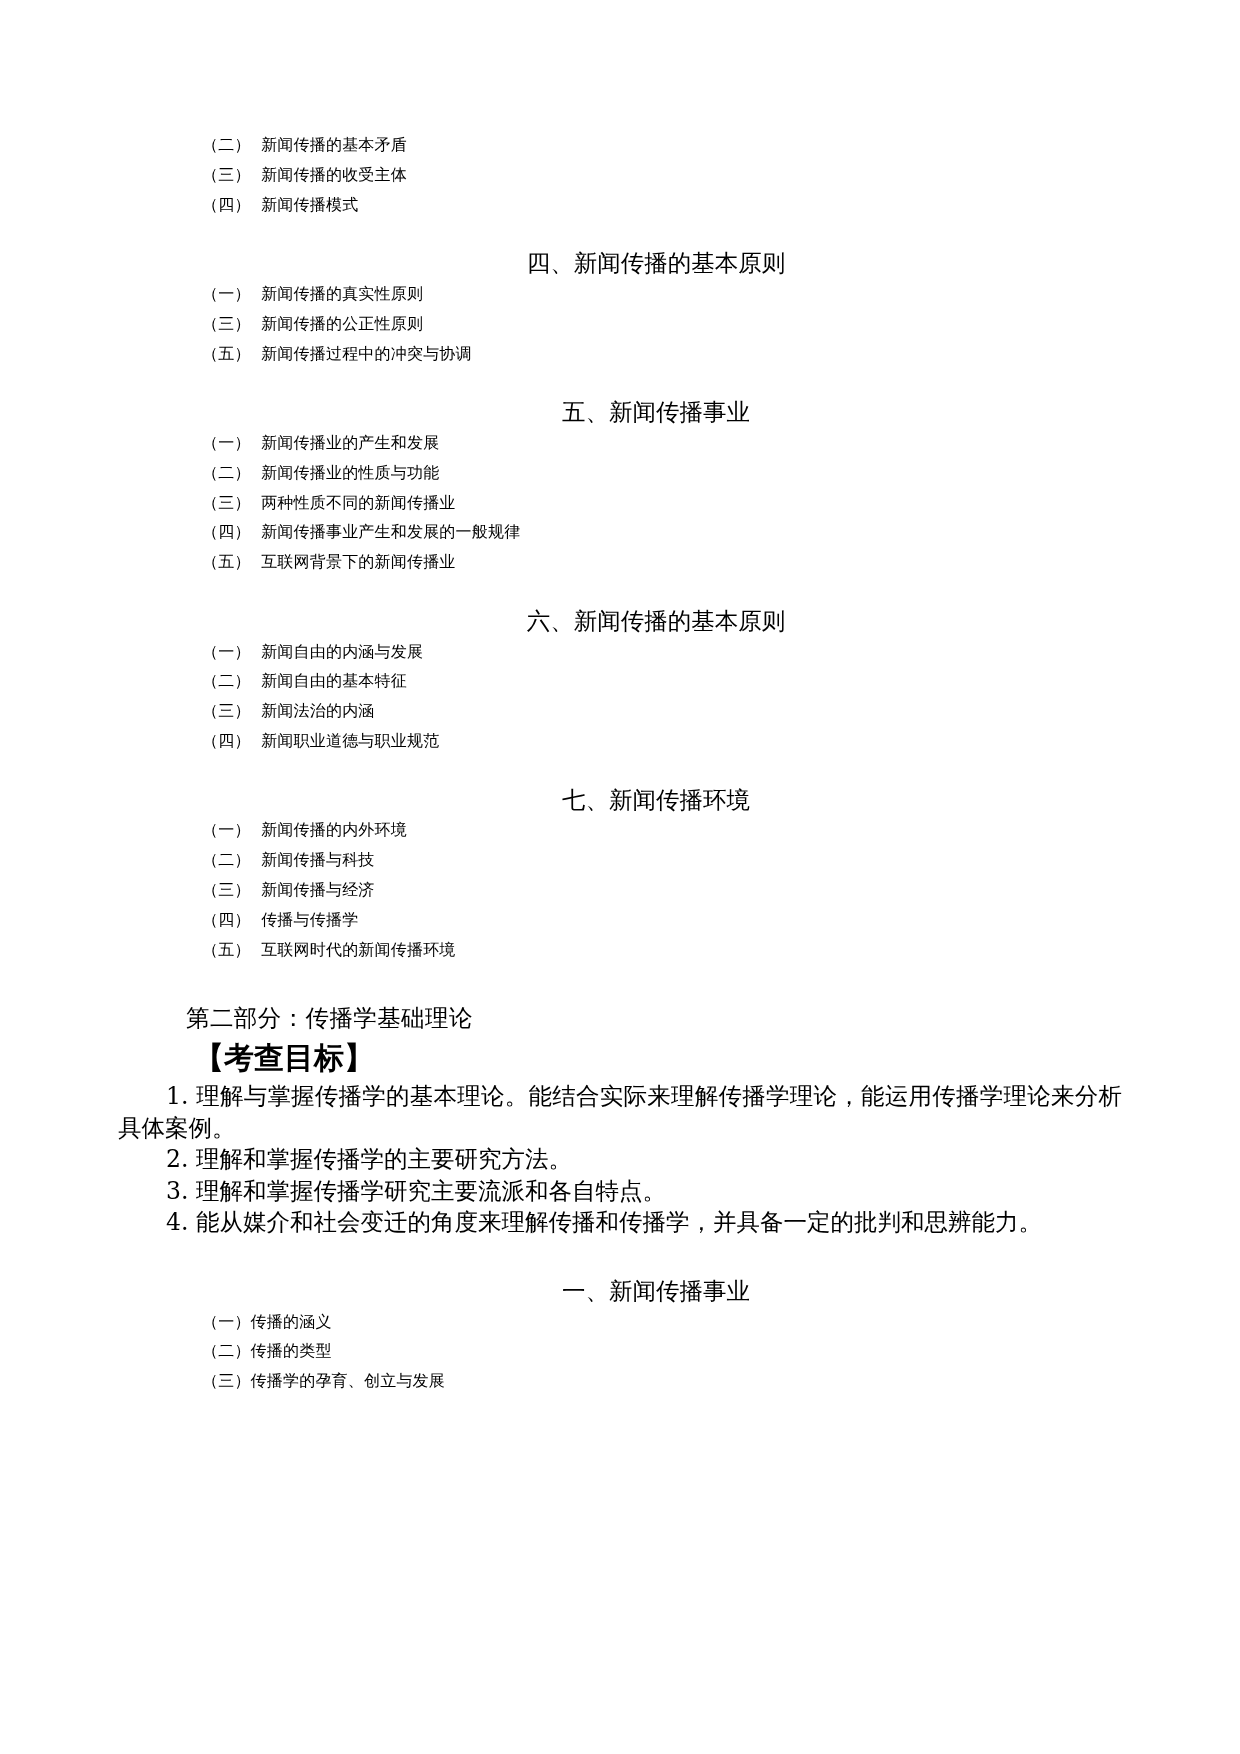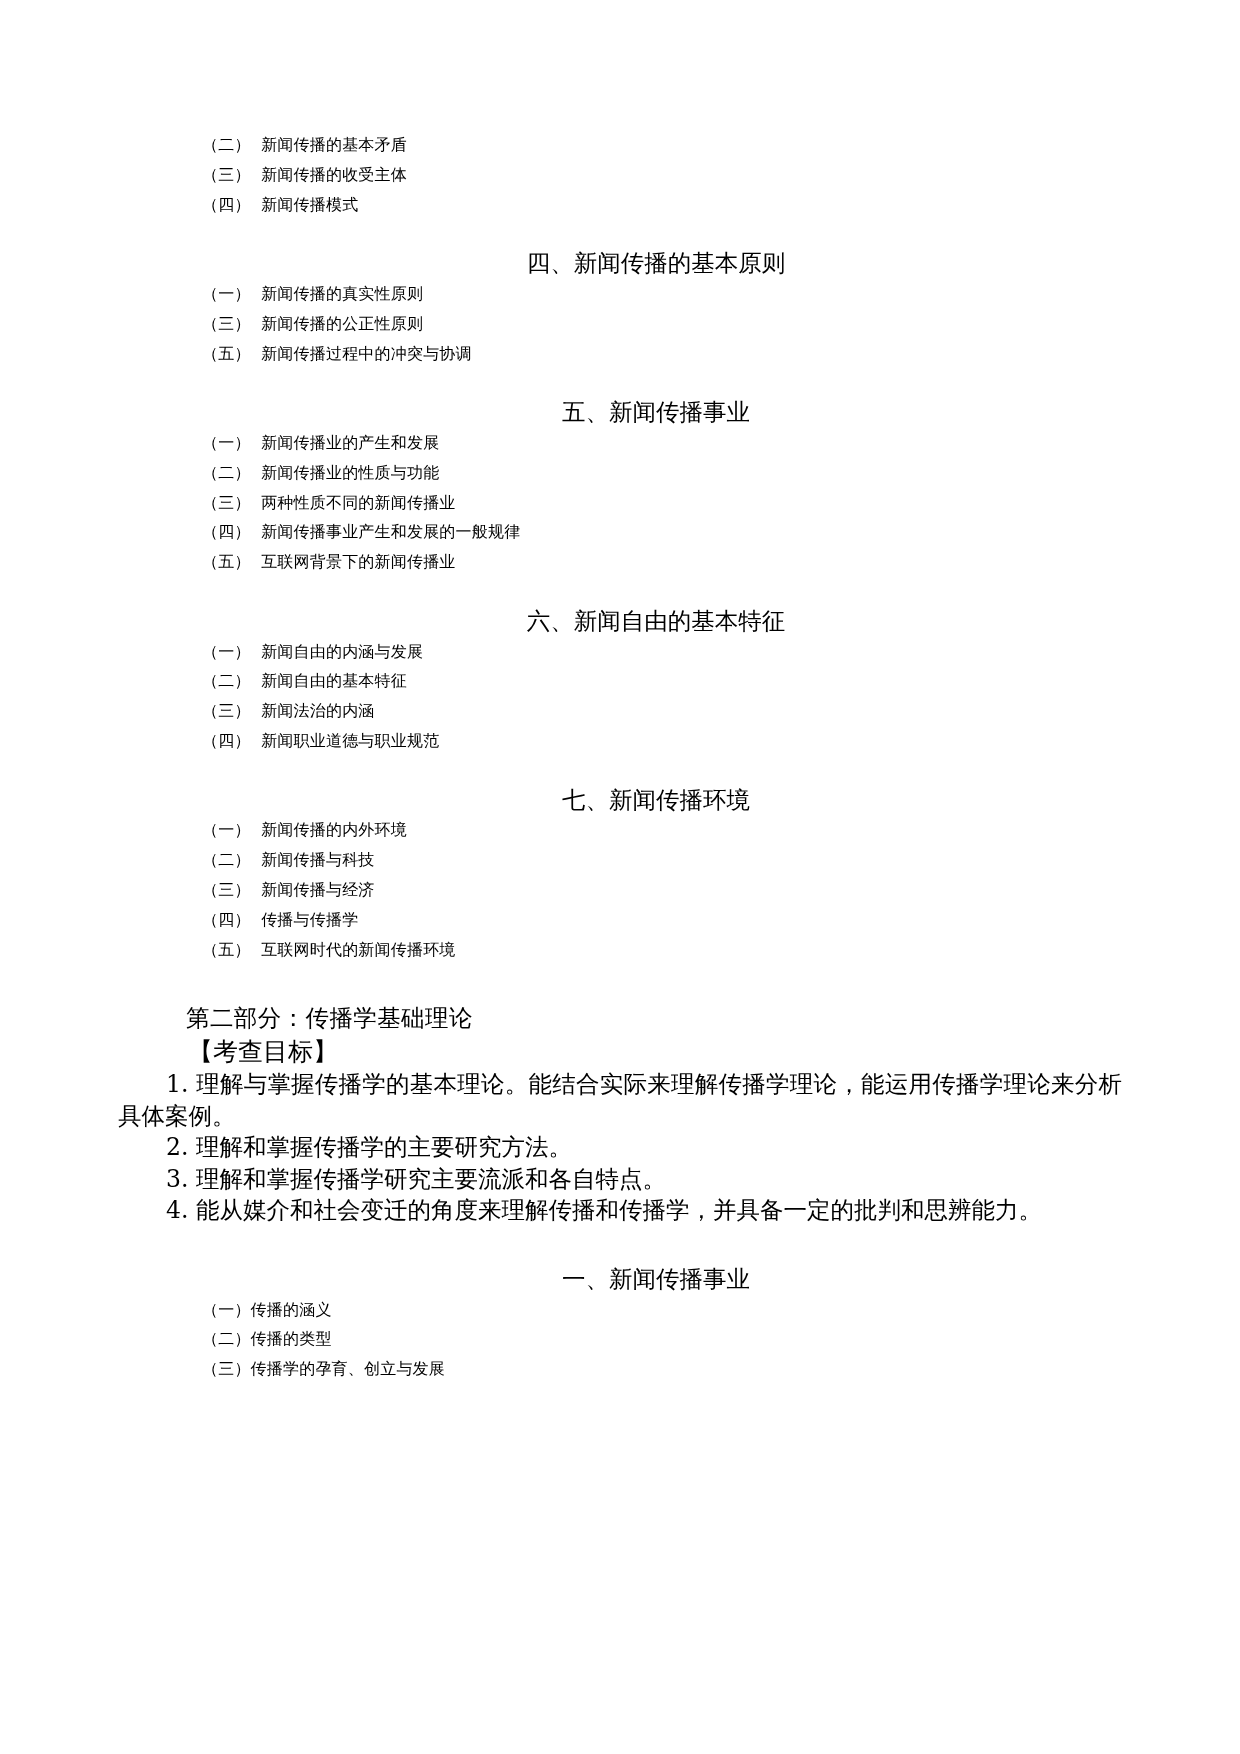--- a/index.html
+++ b/index.html
@@ -114,7 +114,7 @@
     <div class="gap"></div>
 
     <div>
-      <div class="sec-head">六、新闻自由的基本特征</div>
+      <div class="sec-head">六、新闻传播的基本原则</div>
       <div class="sub-item">（一）  新闻自由的内涵与发展</div>
       <div class="sub-item">（二）  新闻自由的基本特征</div>
       <div class="sub-item">（三）  新闻法治的内涵</div>

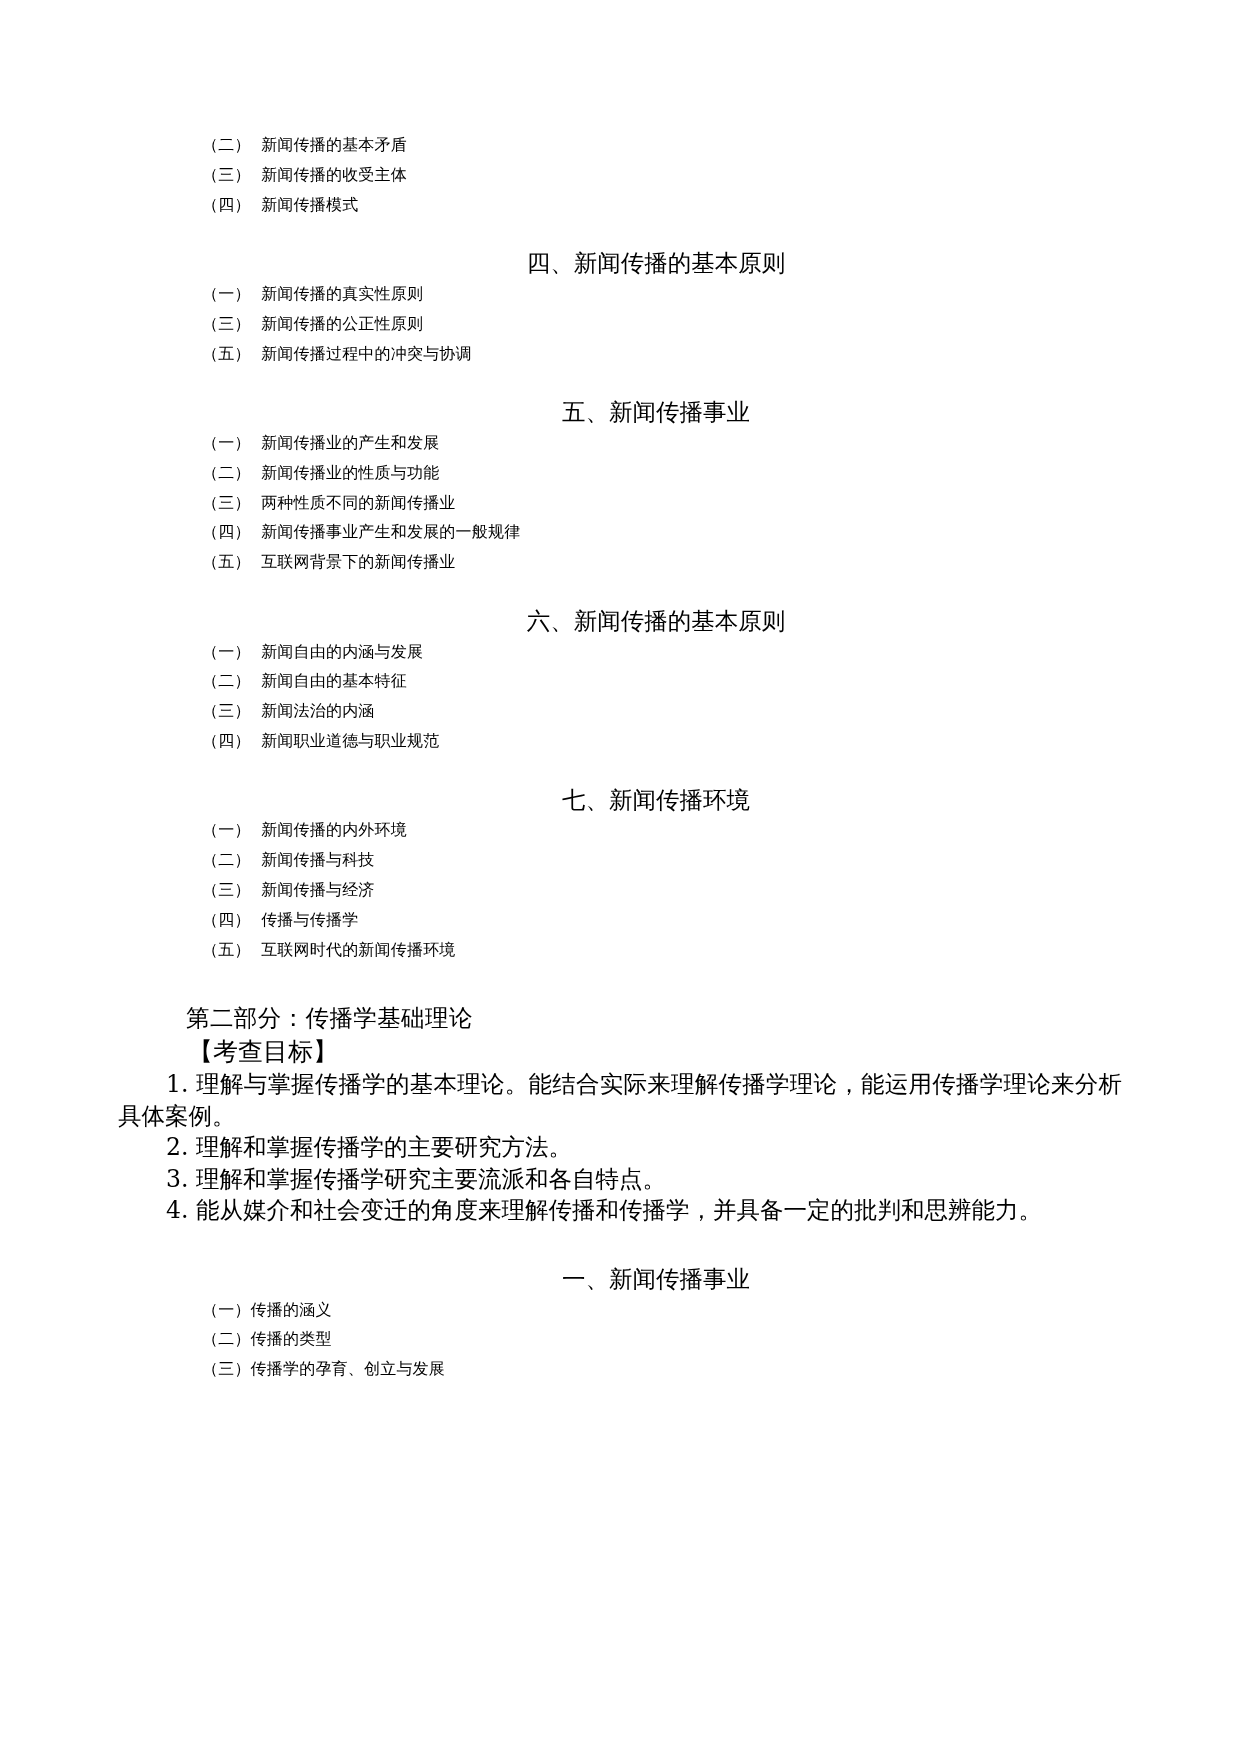--- a/index.html
+++ b/index.html
@@ -61,11 +61,12 @@
     letter-spacing: 0.4px;
   }
   .bracket-head {
-    margin: 2px;
+    margin: 8px;
     padding: 0 0 0 68px;
     height: 31px;
     line-height: 31px;
-    font-size: 25px;
+    font-size: 30px;
+    font-weight: bold;
   }
   
   .goal-para {

